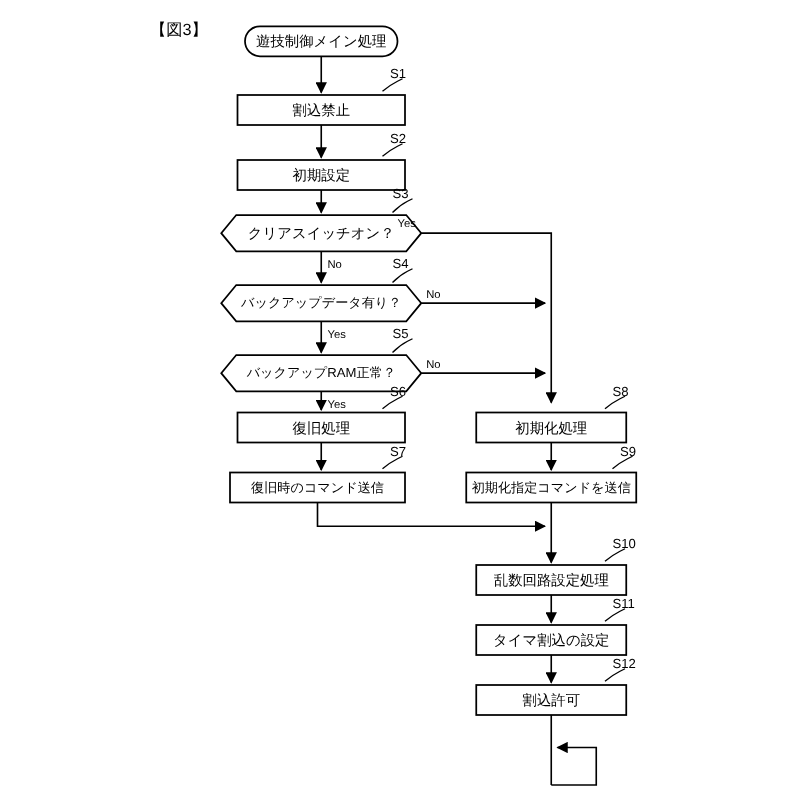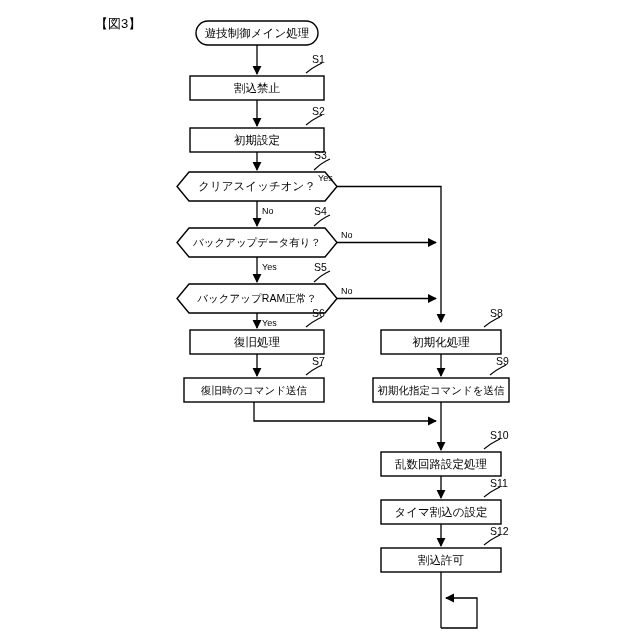--- a/index.html
+++ b/index.html
@@ -19,7 +19,7 @@
   }
   #figure-label {
     position: absolute;
-    left: 95px;
+    left: 120px;
     top: 15px;
     font-size: 13px;
     color: #000;

